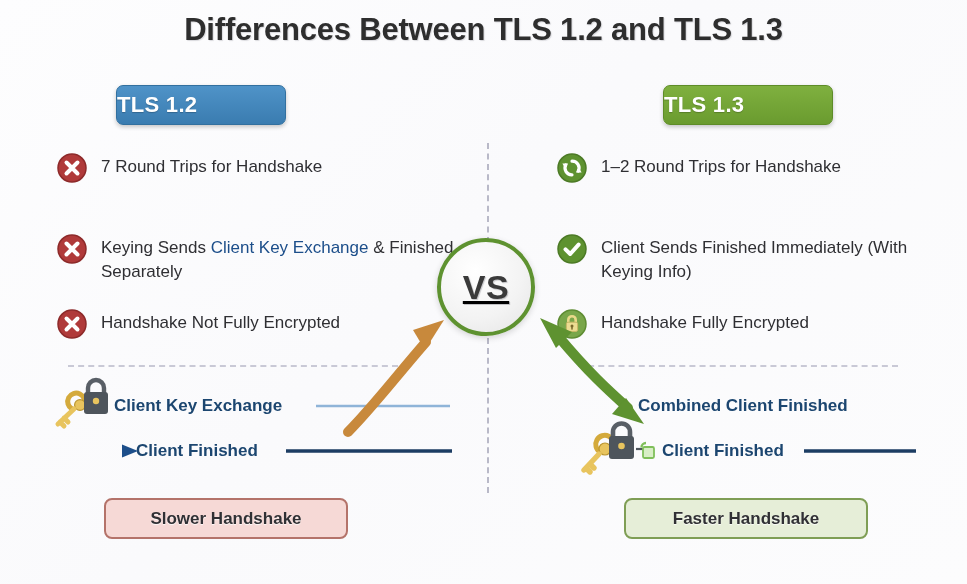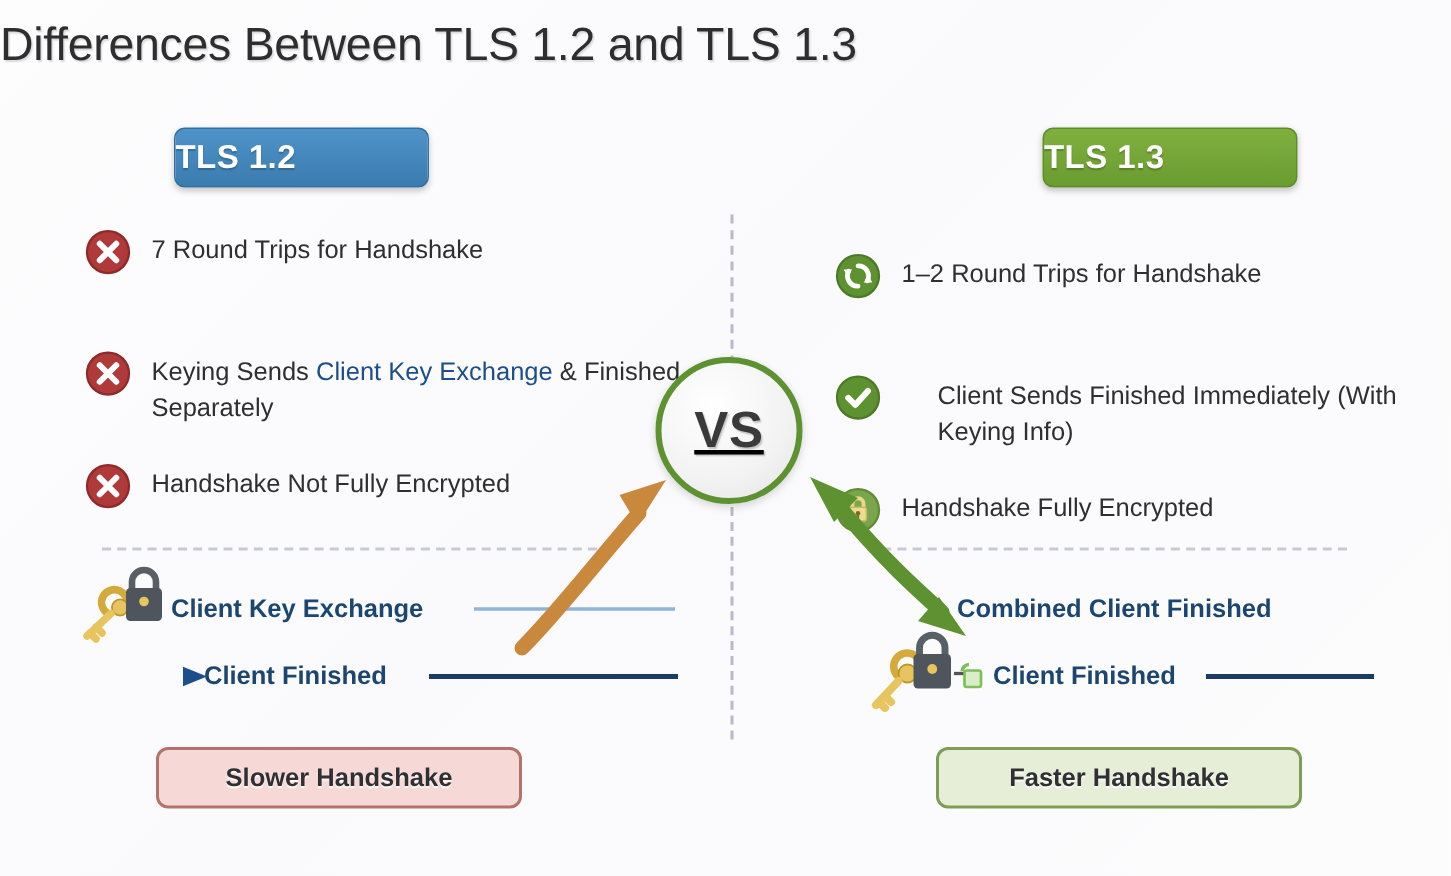--- a/index.html
+++ b/index.html
@@ -25,9 +25,9 @@
     left: 0;
     top: 12px;
     width: 967px;
-    text-align: left;
+    text-align: center;
     font-size: 31px;
-    font-weight: normal;
+    font-weight: bold;
     color: #2e2e2e;
     letter-spacing: -0.2px;
     text-shadow: 1px 1px 1px rgba(190,190,195,0.55);

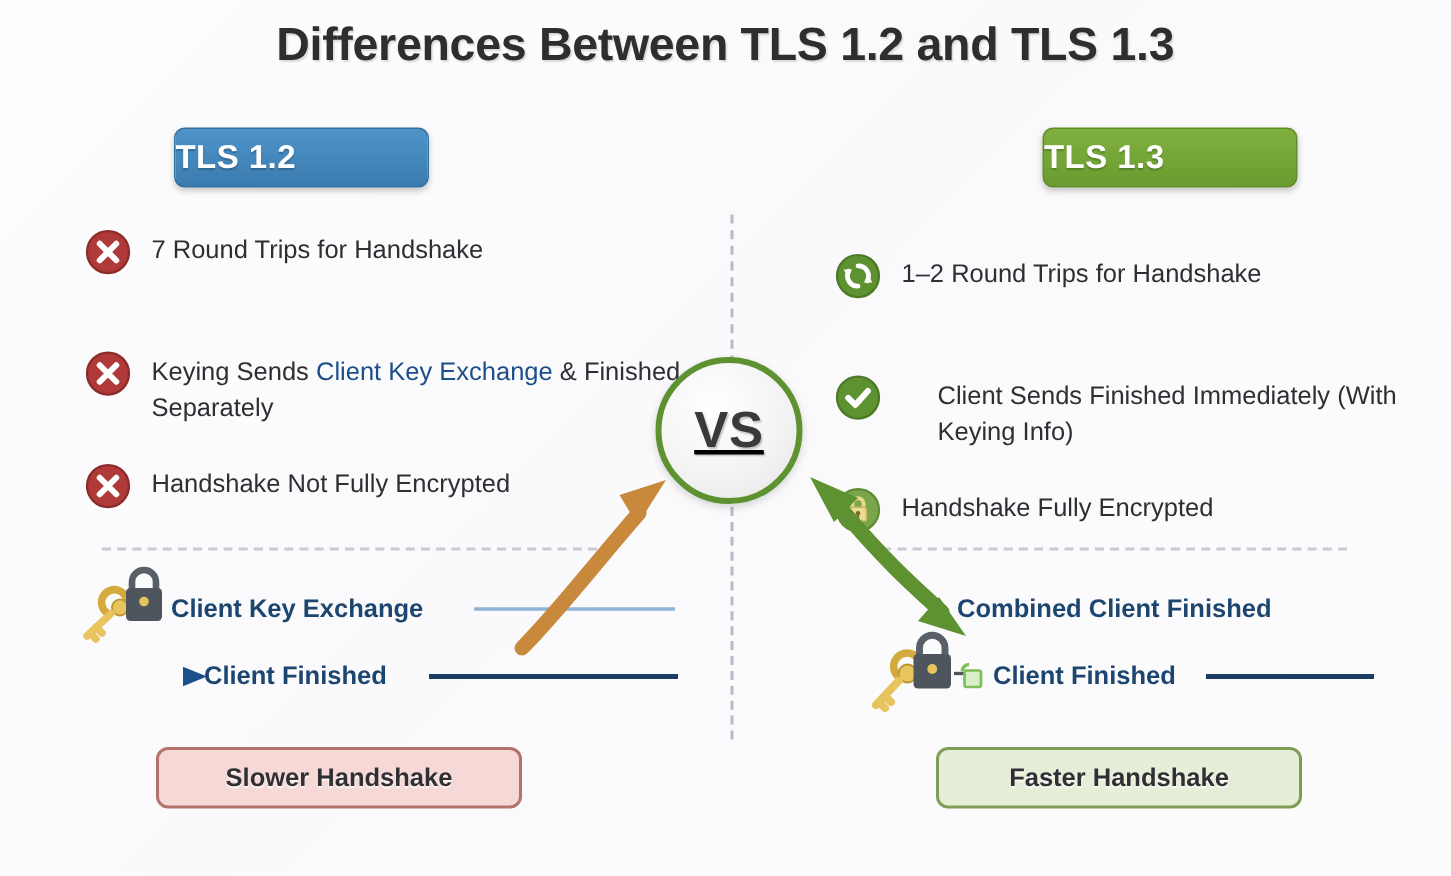--- a/index.html
+++ b/index.html
@@ -54,7 +54,7 @@
     border: 1px solid #32709f;
   }
   .badge-tls13 {
-    left: 695px;
+    left: 663px;
     top: 85px;
     width: 168px;
     background: linear-gradient(180deg, #7fb03f 0%, #6a9b2f 100%);

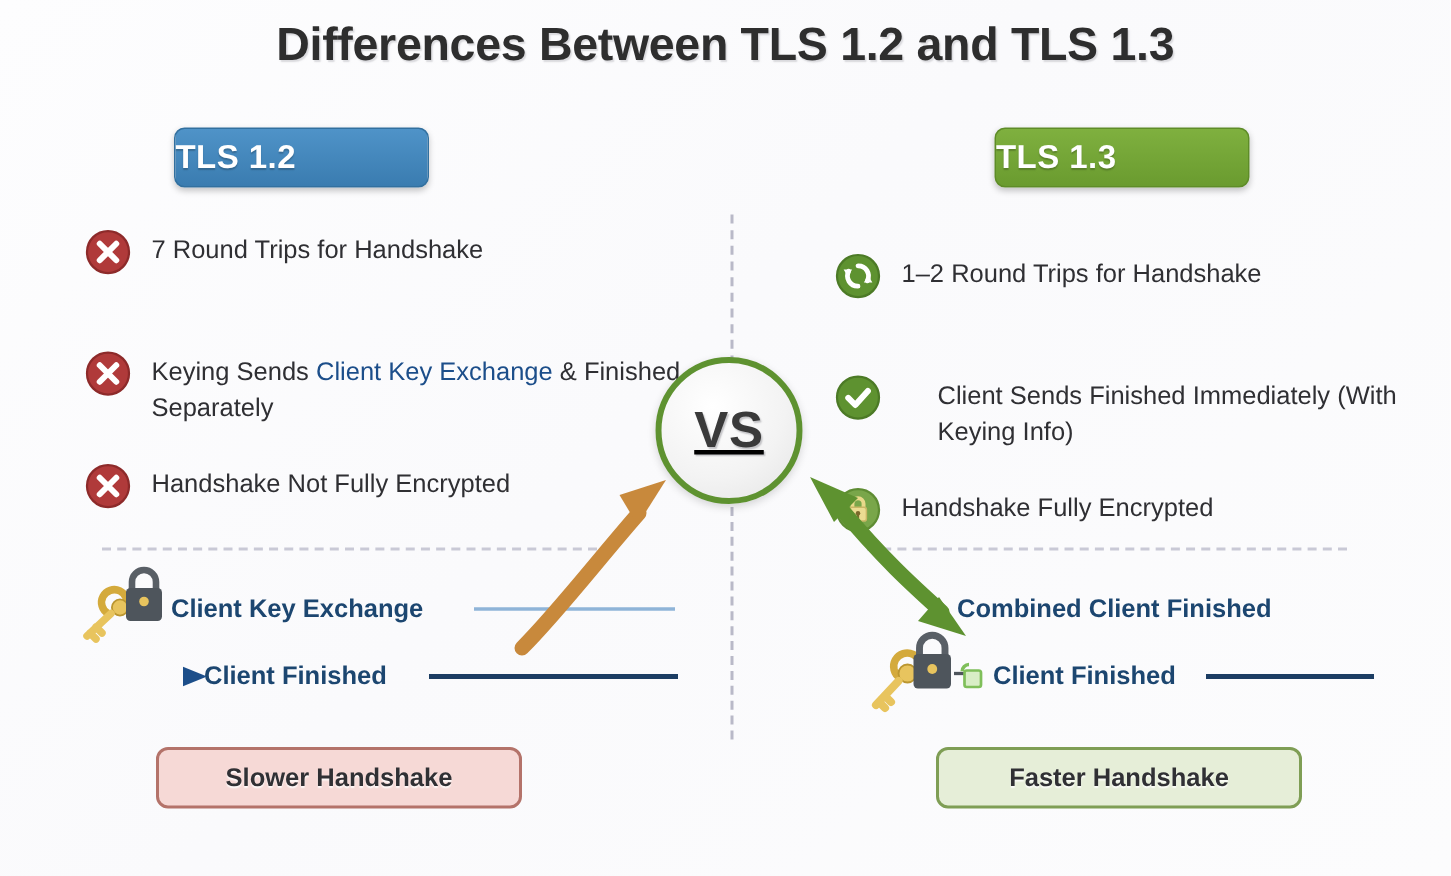--- a/index.html
+++ b/index.html
@@ -101,7 +101,7 @@
   .hl-blue { color: #1c4e8a; }
 
   .left-col  { left: 56px;  width: 400px; }
-  .right-col { left: 556px; width: 380px; margin-top: 16px; }
+  .right-col { left: 556px; width: 380px; }
 
   
   .vs-circle {

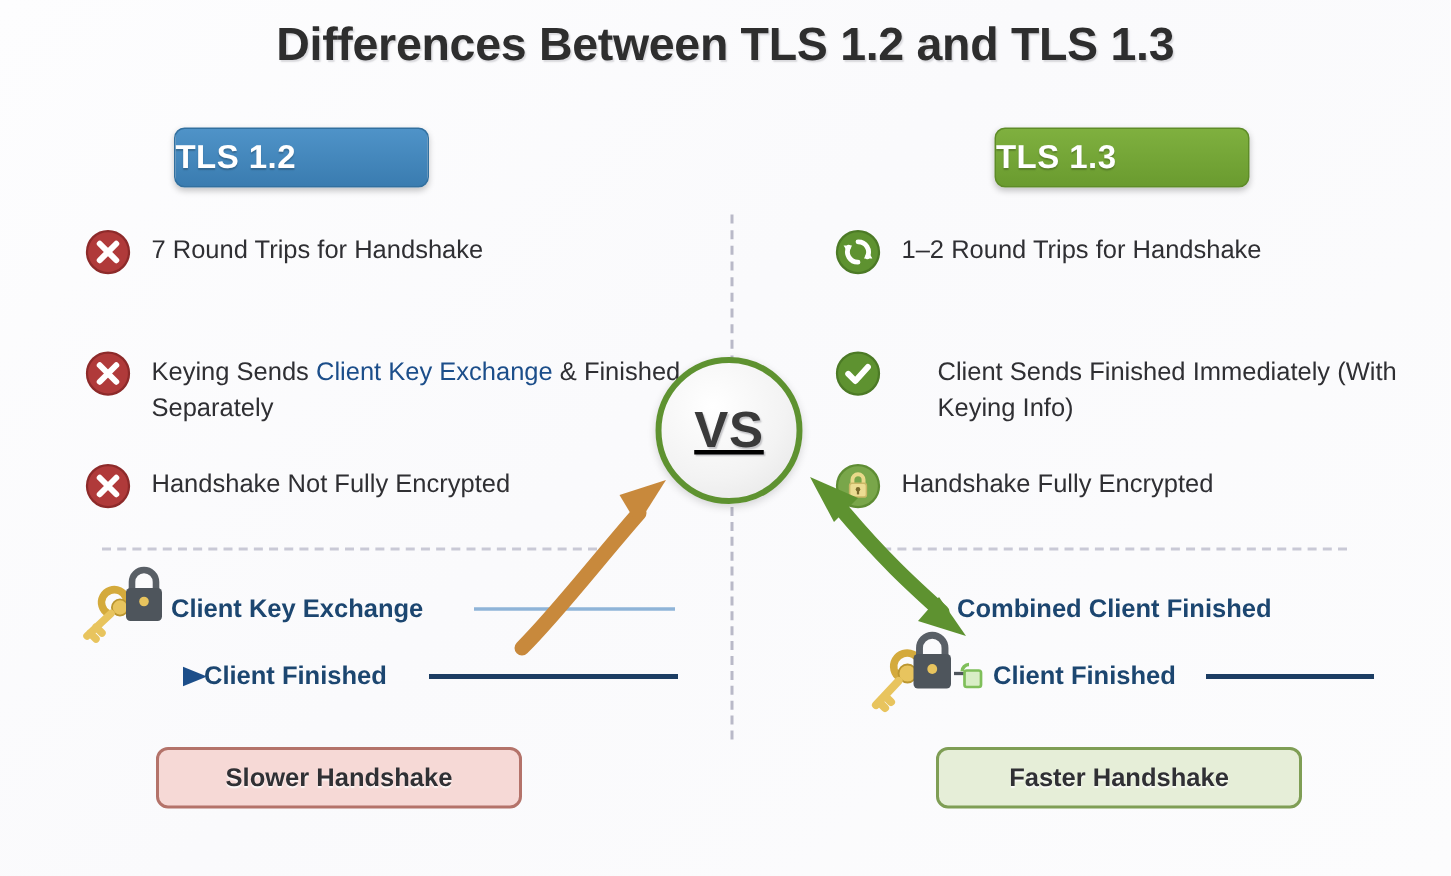--- a/index.html
+++ b/index.html
@@ -233,7 +233,7 @@
     <span class="btext">1–2 Round Trips for Handshake</span>
   </div>
 
-  <div class="bullet right-col" style="top:233px;gap:24px;">
+  <div class="bullet right-col" style="top:233px;">
     <span class="icon-wrap">
       <svg class="icon-svg" viewBox="0 0 32 32">
         <circle cx="16" cy="16" r="14" fill="#5e9230" stroke="#4c7a26" stroke-width="1.5"></circle>

